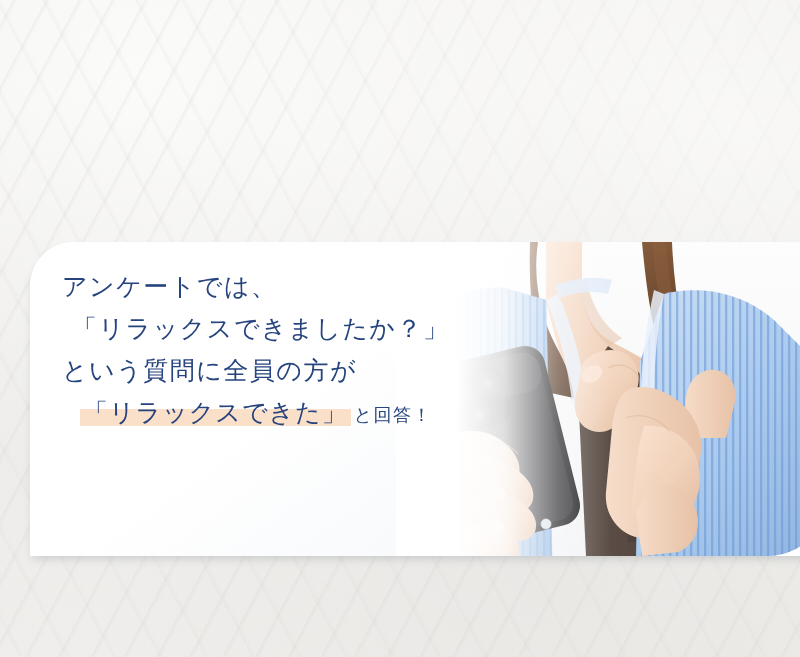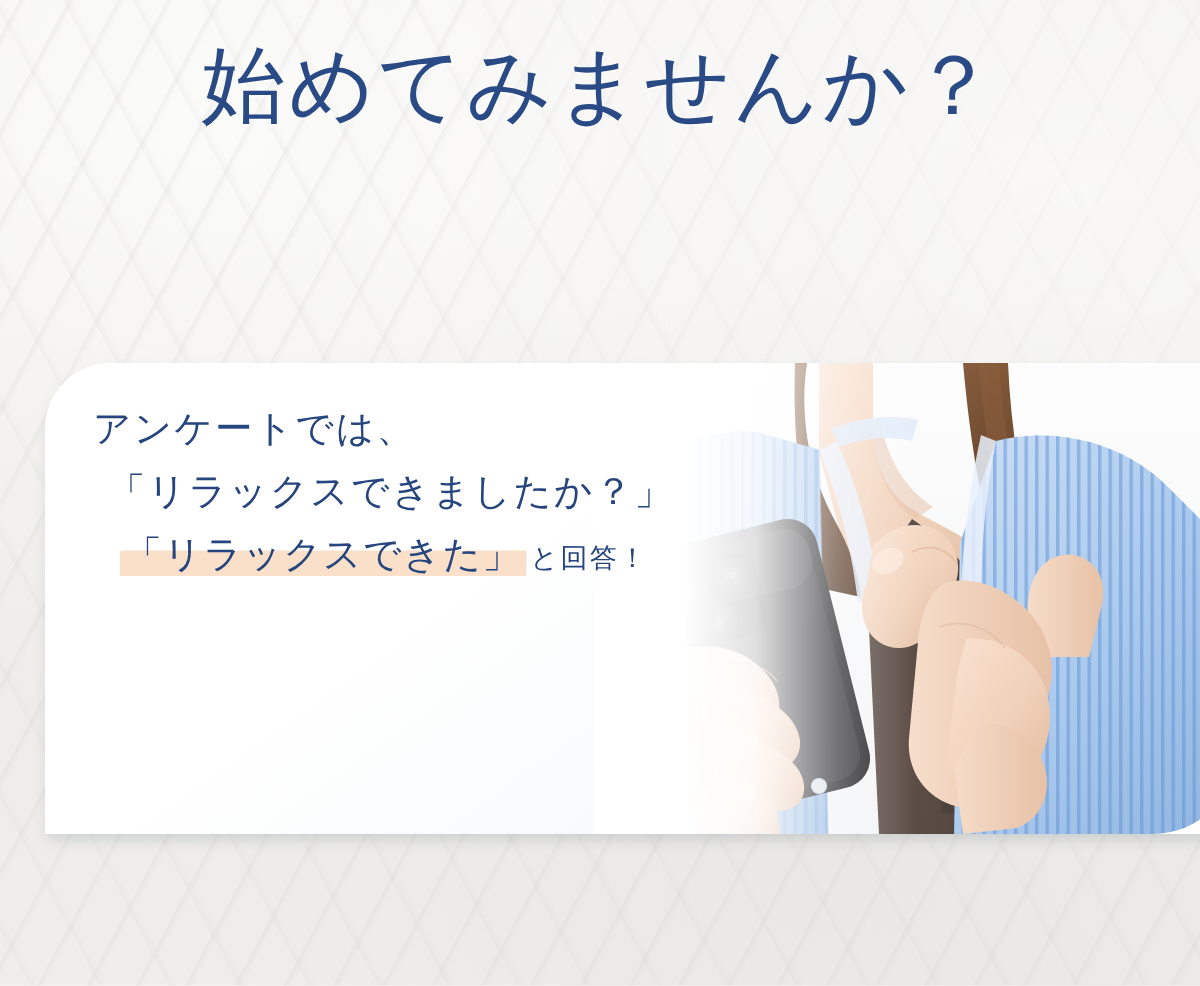--- a/index.html
+++ b/index.html
@@ -219,9 +219,6 @@
   <div class="headline">
 
 
-    <div class="headline-row headline-row-2">
-      <span class="hl-navy">始めてみませんか？</span>
-    </div>
 
   </div>
 

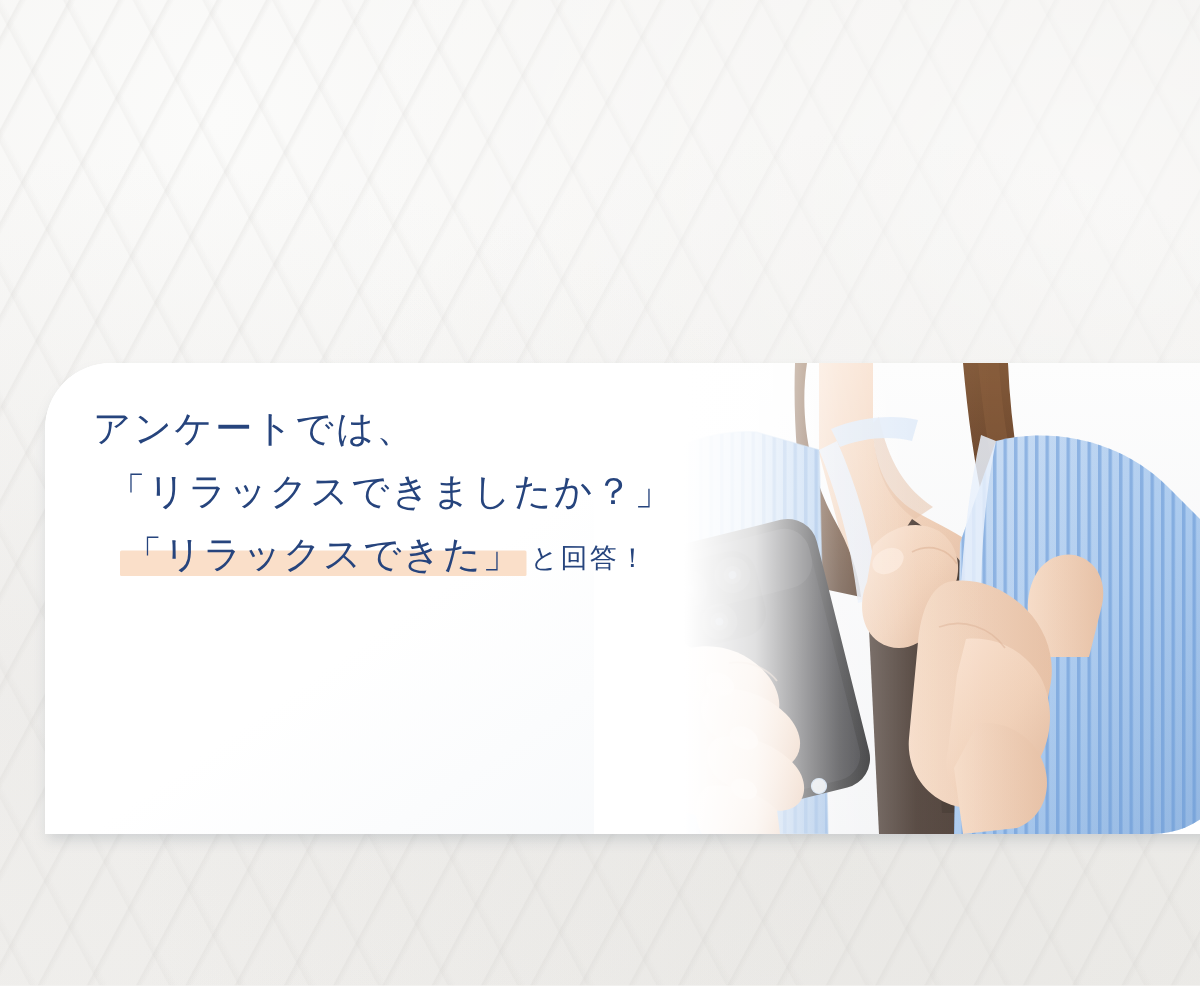--- a/index.html
+++ b/index.html
@@ -345,6 +345,7 @@
       <div class="copy">
         <div class="copy-line copy-line-1">アンケートでは、</div>
         <div class="copy-line copy-line-2">「リラックスできましたか？」</div>
+        <div class="copy-line copy-line-3">という質問に全員の方が</div>
         <div class="copy-line copy-line-4"><span class="hilite-wrap"><span class="hilite-text">「リラックスできた」</span></span><span class="tail-text">と回答！</span></div>
       </div>
 

